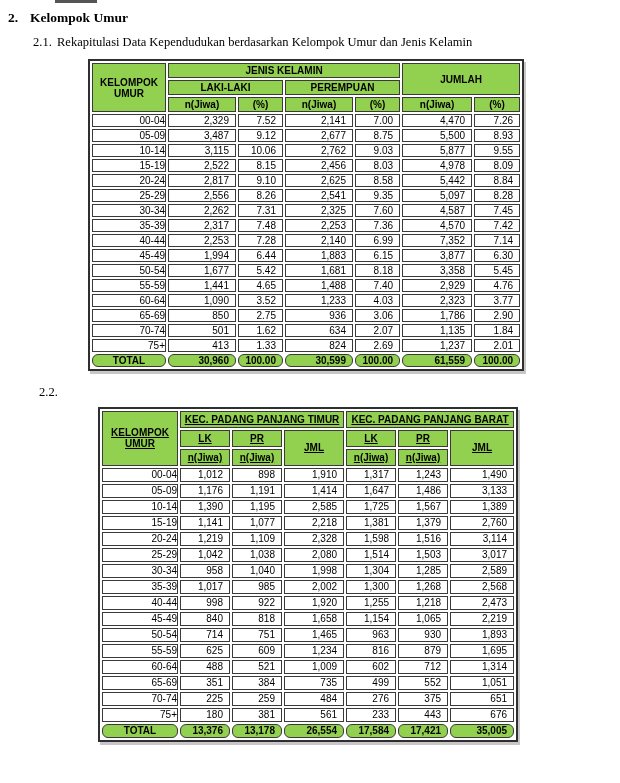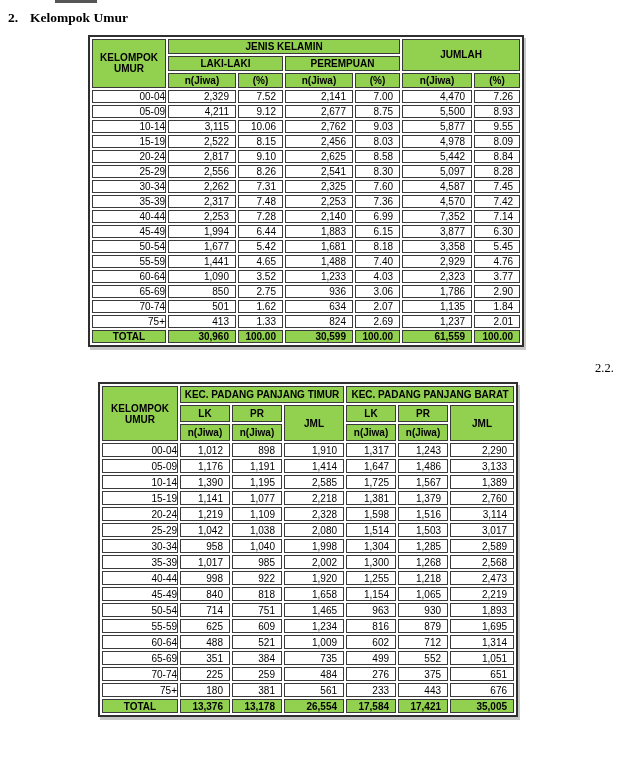--- a/index.html
+++ b/index.html
@@ -94,6 +94,10 @@
     <span>Kelompok Umur</span>
   </div>
 
+  <div class="subheading s21">
+    <span class="num">2.1.</span>
+    <span class="txt">Rekapitulasi Data Kependudukan berdasarkan Kelompok Umur dan Jenis Kelamin</span>
+  </div>
 
   <table class="xls t1">
     <colgroup>

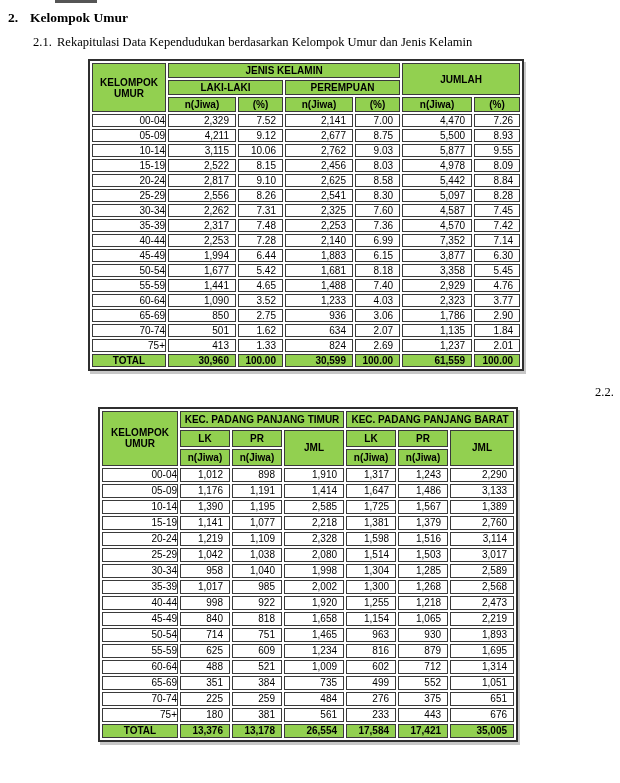--- a/index.html
+++ b/index.html
@@ -140,7 +140,7 @@
         </tr>
         <tr>
           <td class="c-age">05-09</td>
-          <td class="c-num">4,211</td>
+          <td class="c-num">3,487</td>
           <td class="c-num">9.12</td>
           <td class="c-num">2,677</td>
           <td class="c-num">8.75</td>

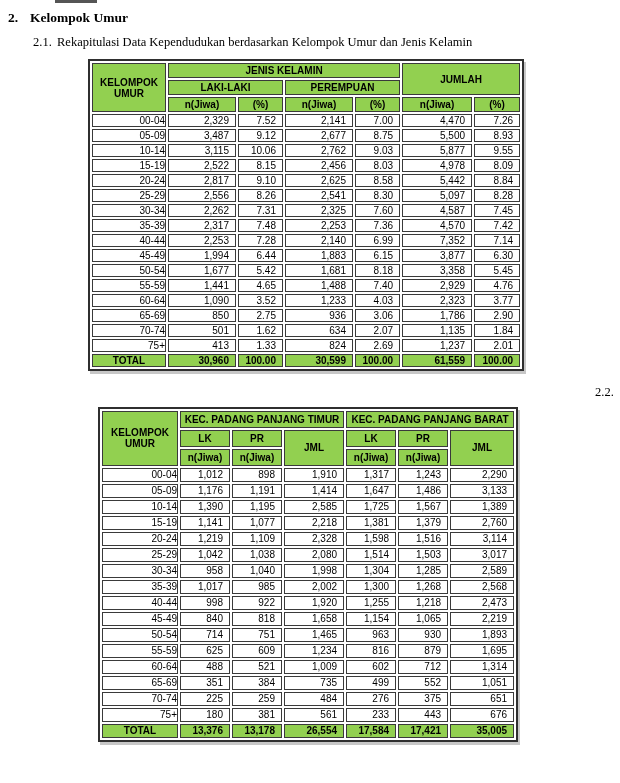--- a/index.html
+++ b/index.html
@@ -179,7 +179,7 @@
           <td class="c-num">2,556</td>
           <td class="c-num">8.26</td>
           <td class="c-num">2,541</td>
-          <td class="c-num">8.30</td>
+          <td class="c-num">9.35</td>
           <td class="c-num">5,097</td>
           <td class="c-num">8.28</td>
         </tr>

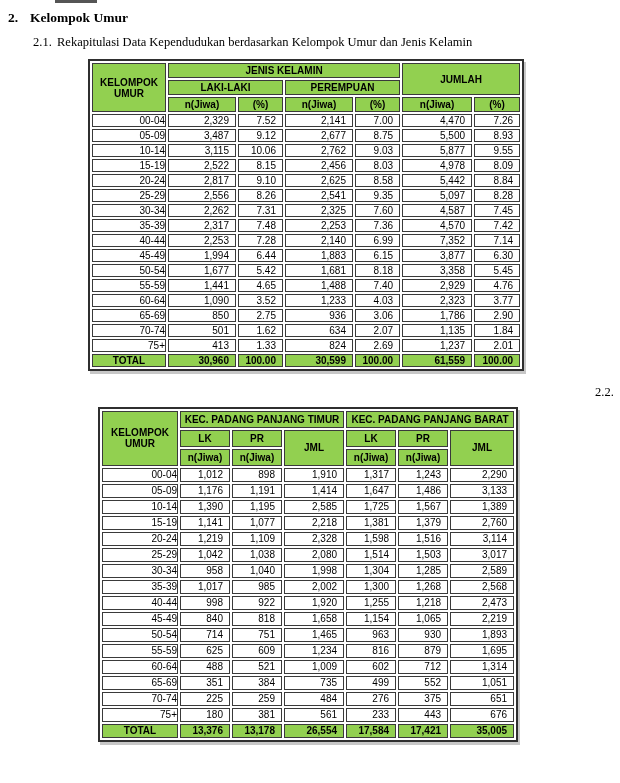--- a/index.html
+++ b/index.html
@@ -79,6 +79,7 @@
   .xls tfoot td {
     background: var(--green, #92d050);
     font-weight: bold;
+    border-radius: 6px;
   }
   .xls tfoot td.c-age { text-align: center; }
 </style>

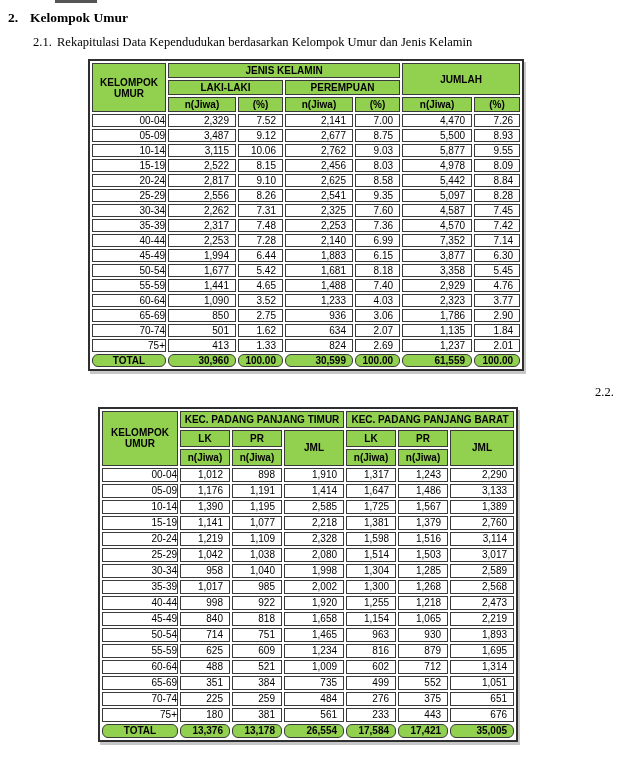--- a/index.html
+++ b/index.html
@@ -41,7 +41,7 @@
   }
   .subheading.s21 { margin: 9px 0 0 33px; }
   .subheading.s21 .num { width: 24px; }
-  .subheading.s22 { margin: 14px 0 0 39px; justify-content: flex-end; }
+  .subheading.s22 { margin: 14px 0 0 39px; }
   .subheading.s22 .num { width: 25px; }
   .subheading .txt { max-width: 462px; }
   

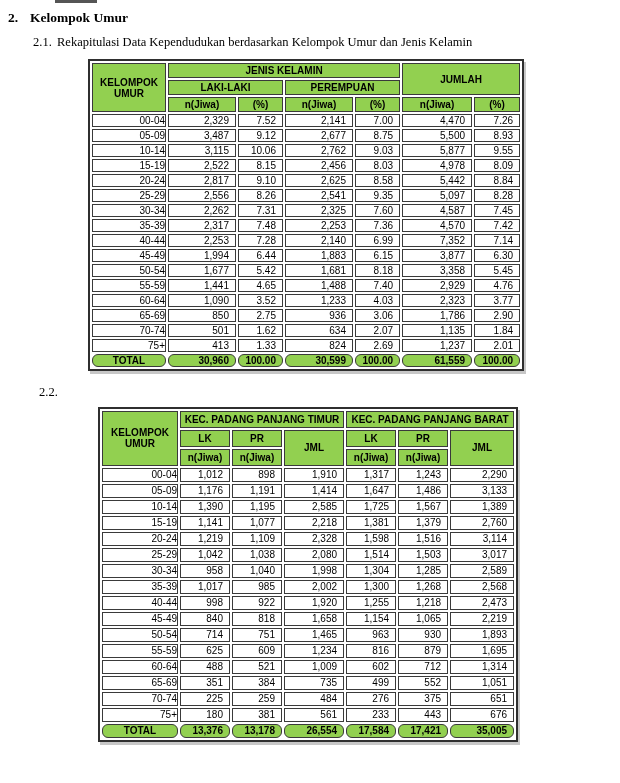--- a/index.html
+++ b/index.html
@@ -71,7 +71,7 @@
     padding: 1px 2px;
   }
   .t1 th { height: 14px; }
-  .t2 th { height: 17px; }
+  .t2 th { height: 17px; text-decoration: underline; }
   .t1 td { height: 13px; }
   .t2 td { height: 14px; }
   .xls td.c-age { text-align: right; }

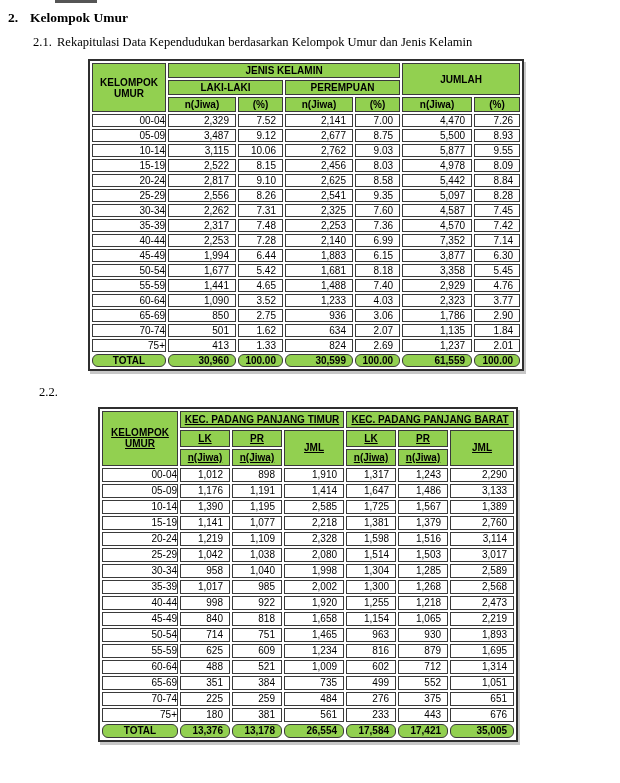--- a/index.html
+++ b/index.html
@@ -331,7 +331,7 @@
           <td class="c-num">1,910</td>
           <td class="c-num">1,317</td>
           <td class="c-num">1,243</td>
-          <td class="c-num">2,290</td>
+          <td class="c-num">1,490</td>
         </tr>
         <tr>
           <td class="c-age">05-09</td>

